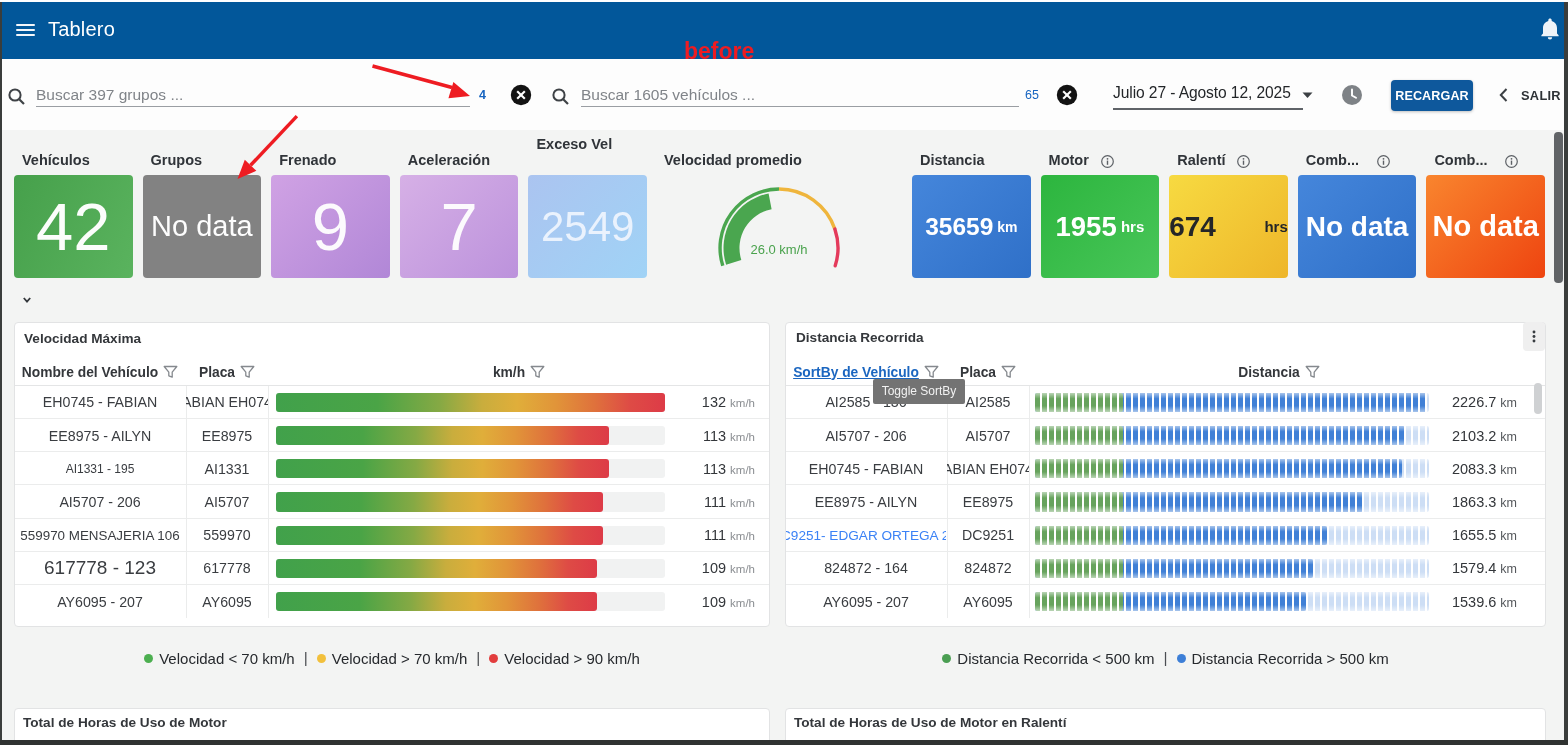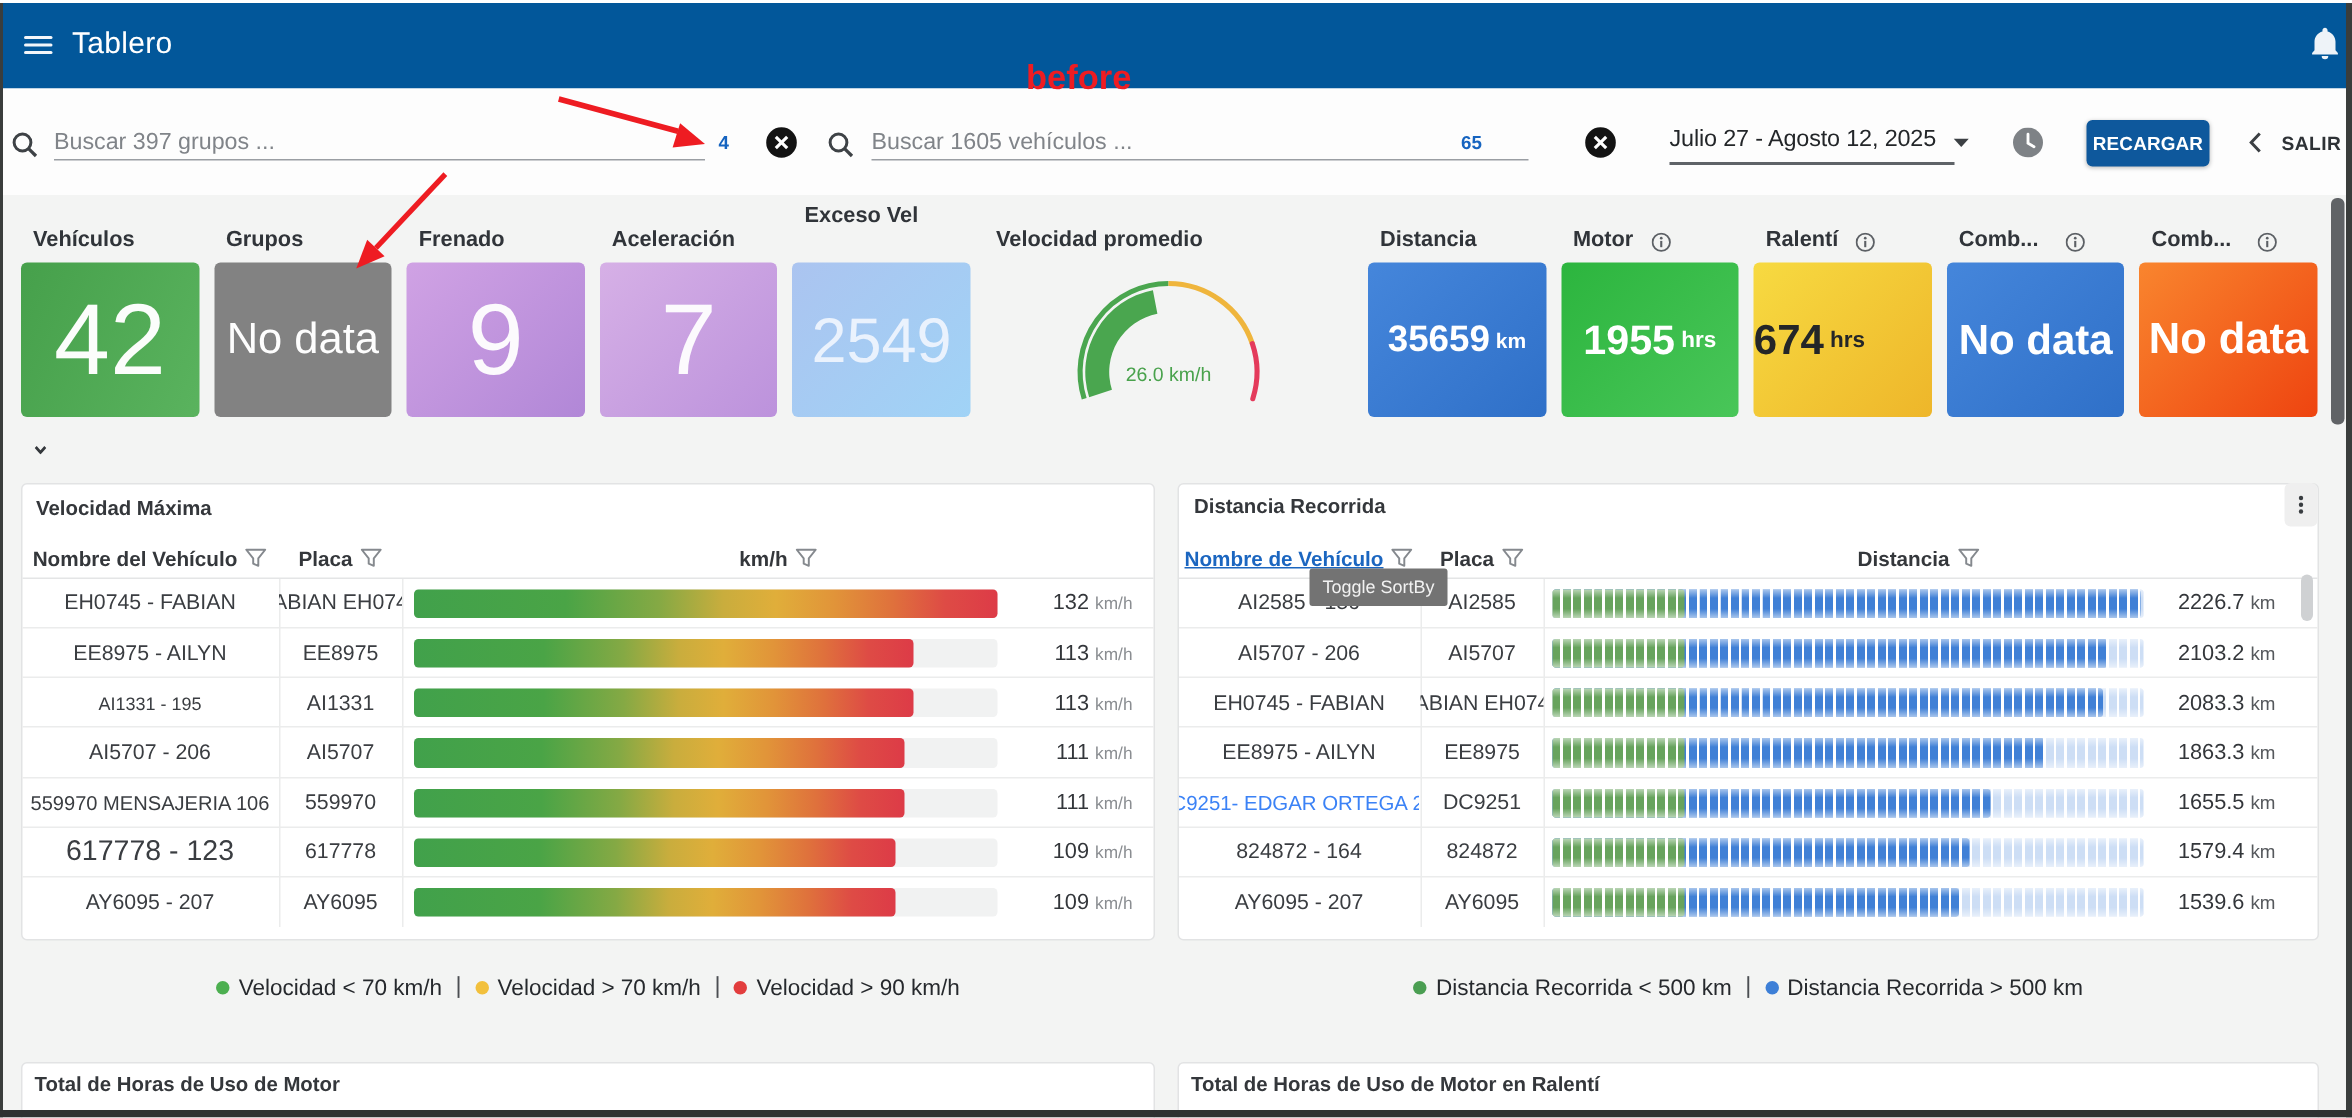--- a/index.html
+++ b/index.html
@@ -46,7 +46,7 @@
   </svg>
 <div class="abs" style="left:581px;top:86px;width:320px;height:20px;color:#808489;font-size:15.5px">Buscar 1605 vehículos ...</div>
 <div class="abs" style="left:581px;top:106px;width:438px;height:1px;background:#9a9ea3"></div>
-<div class="abs" style="left:974px;top:88px;width:20px;height:16px;color:#1664c0;font-size:12.5px;font-weight:700">65</div>
+<div class="abs" style="left:1025px;top:88px;width:20px;height:16px;color:#1664c0;font-size:12.5px;font-weight:400">65</div>
 <svg class="abs" style="left:1056px;top:84px" width="22" height="22" viewBox="0 0 22 22">
     <circle cx="11" cy="11" r="10.2" fill="#131313"></circle>
     <line x1="7.2" y1="7.2" x2="14.8" y2="14.8" stroke="#fff" stroke-width="2.1"></line>

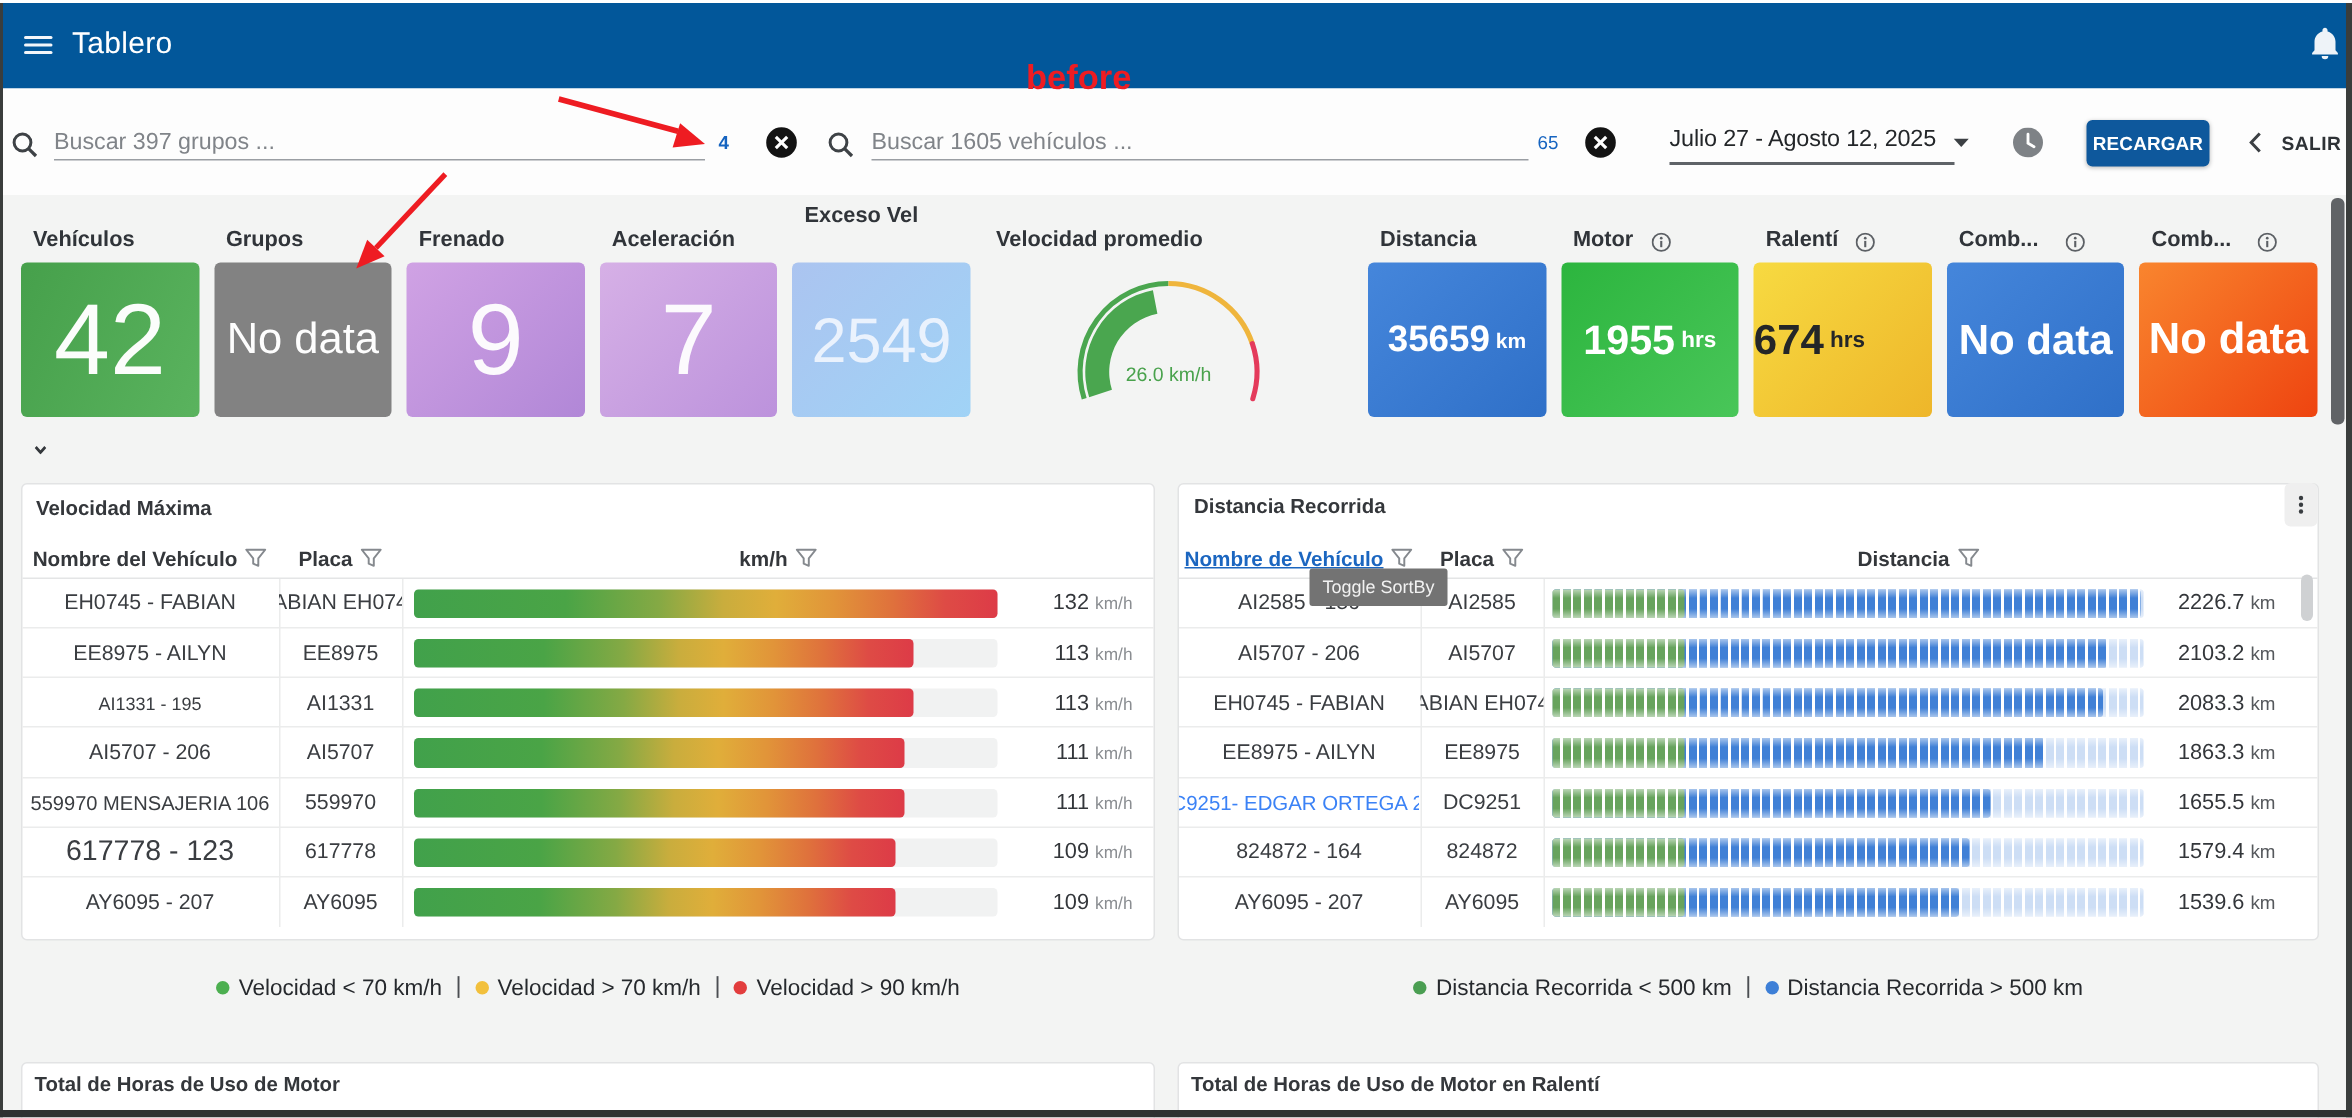--- a/index.html
+++ b/index.html
@@ -107,7 +107,7 @@
     <circle cx="6.5" cy="3.8" r="0.9" fill="#5c6065"></circle>
     <rect x="5.8" y="5.6" width="1.4" height="4.2" fill="#5c6065"></rect>
   </svg>
-<div class="abs" style="left:1169.2px;top:175px;width:118.6px;height:103px;background:linear-gradient(135deg,#f7da41,#eeb62a);display:flex;align-items:center;justify-content:flex-start;border-radius:4px">
+<div class="abs" style="left:1169.2px;top:175px;width:118.6px;height:103px;background:linear-gradient(135deg,#f7da41,#eeb62a);display:flex;align-items:center;justify-content:space-between;border-radius:4px">
     <span style="font-size:28px;font-weight:700;color:#242628;">674</span>
     <span style="font-size:15px;font-weight:700;color:#242628;">&nbsp;hrs</span>
   </div>

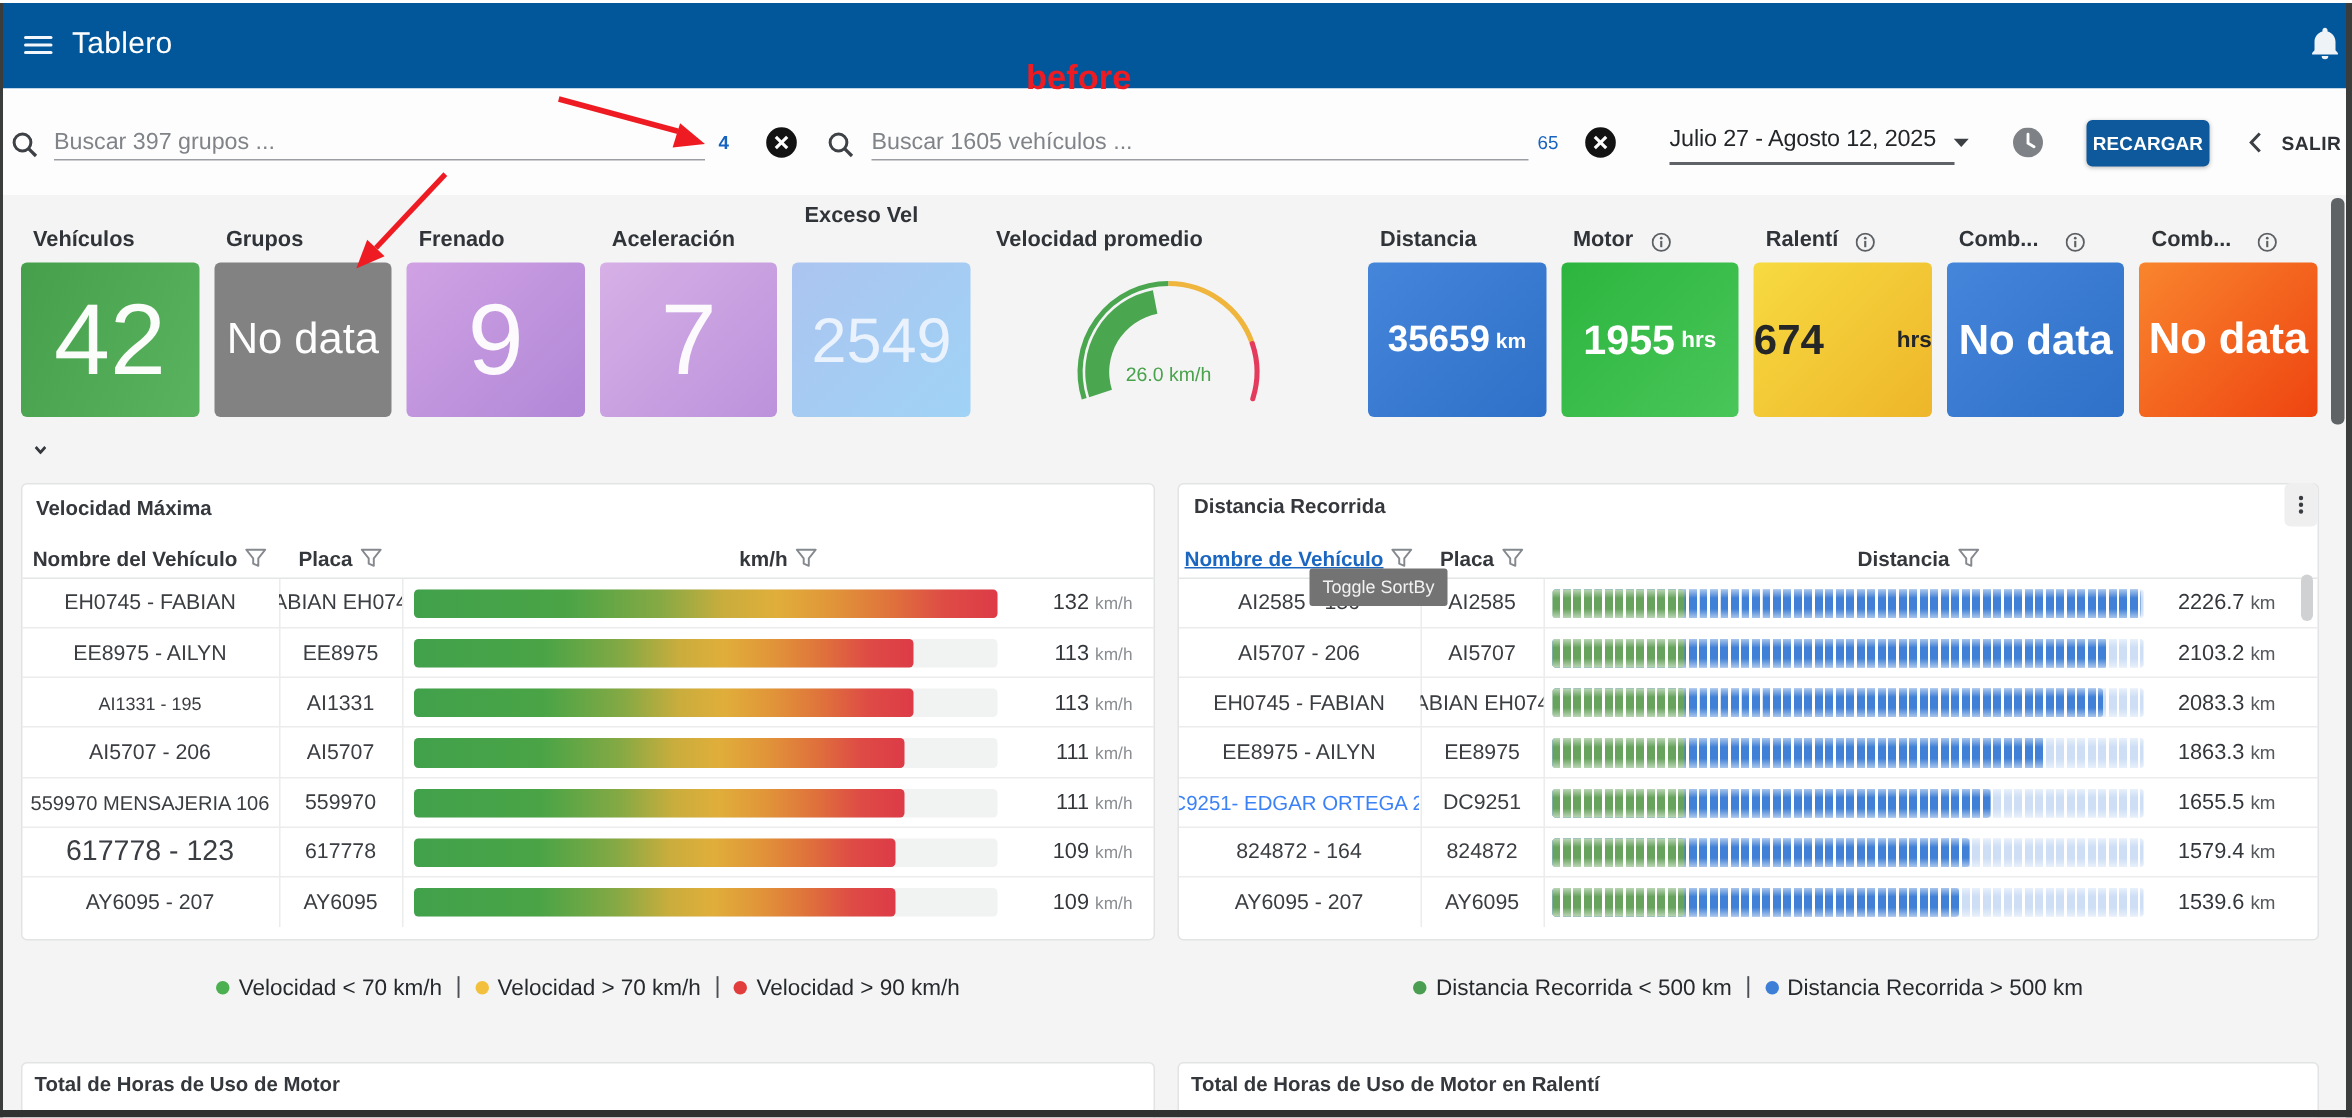--- a/index.html
+++ b/index.html
@@ -205,7 +205,7 @@
     </svg>
   </div>
 <div class="abs hdr" style="left:785px;top:362px;width:162px;height:20px">
-    <span style="color:#1b66c0;text-decoration:underline">Nombre de Vehículo</span> 
+    <span style="color:#1b66c0;text-decoration:underline">SortBy de Vehículo</span> 
     <svg width="15" height="14" viewBox="0 0 15 14" style="flex:none">
       <path d="M1.2 1.5 L13.8 1.5 L9.2 7.2 L9.2 12.2 L5.8 10.8 L5.8 7.2 Z" fill="none" stroke="#85898e" stroke-width="1.3" stroke-linejoin="round"></path>
     </svg>

